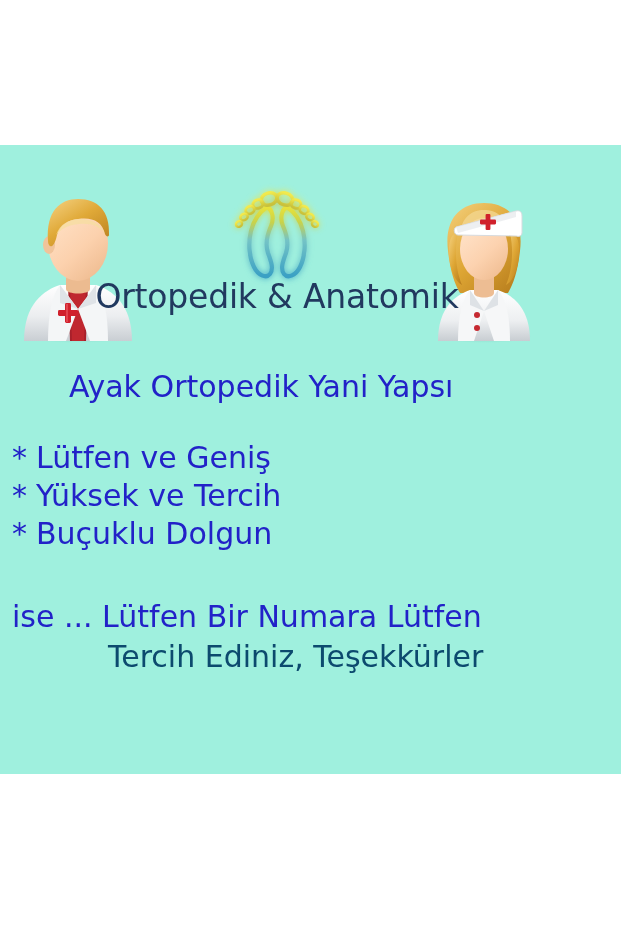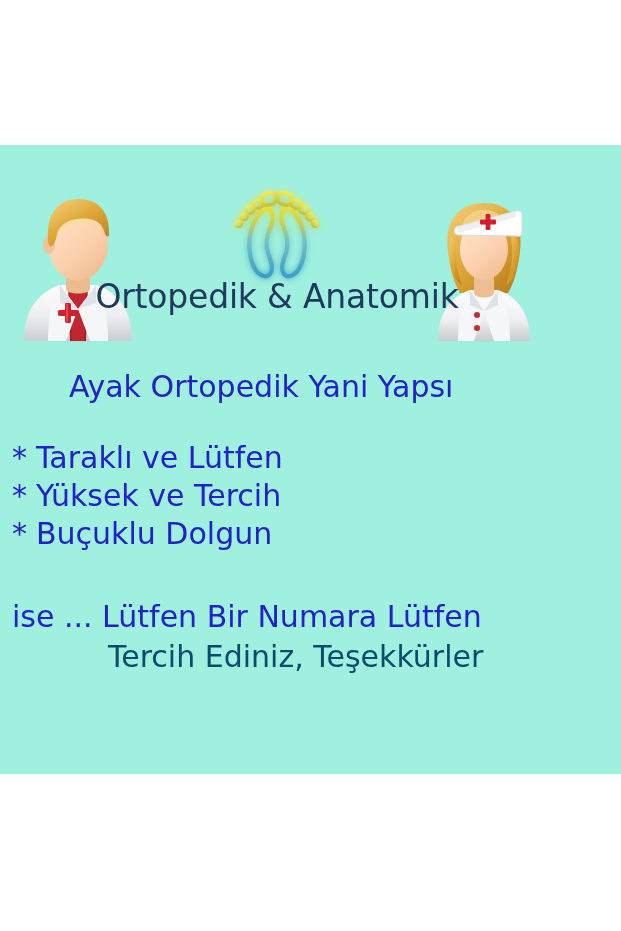--- a/index.html
+++ b/index.html
@@ -317,7 +317,7 @@
 
     <ul id="traits-list">
       <li>
-        <span class="bullet-star">*</span><span>Taraklı ve Lütfen</span>
+        <span class="bullet-star">*</span><span>Lütfen ve Geniş</span>
       </li>
       <li>
         <span class="bullet-star">*</span><span>Yüksek ve Tercih</span>

